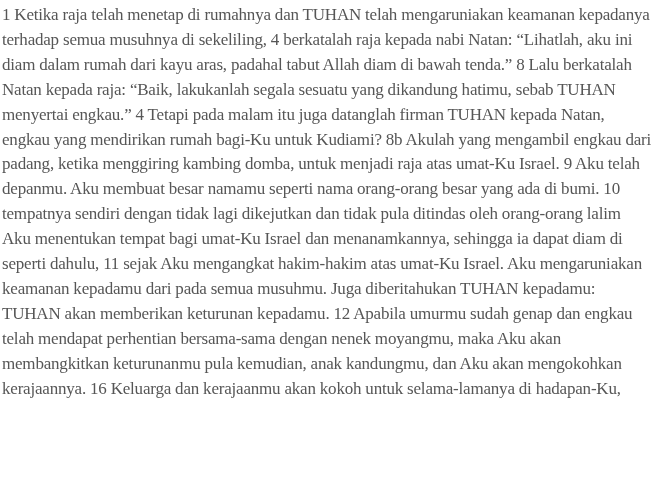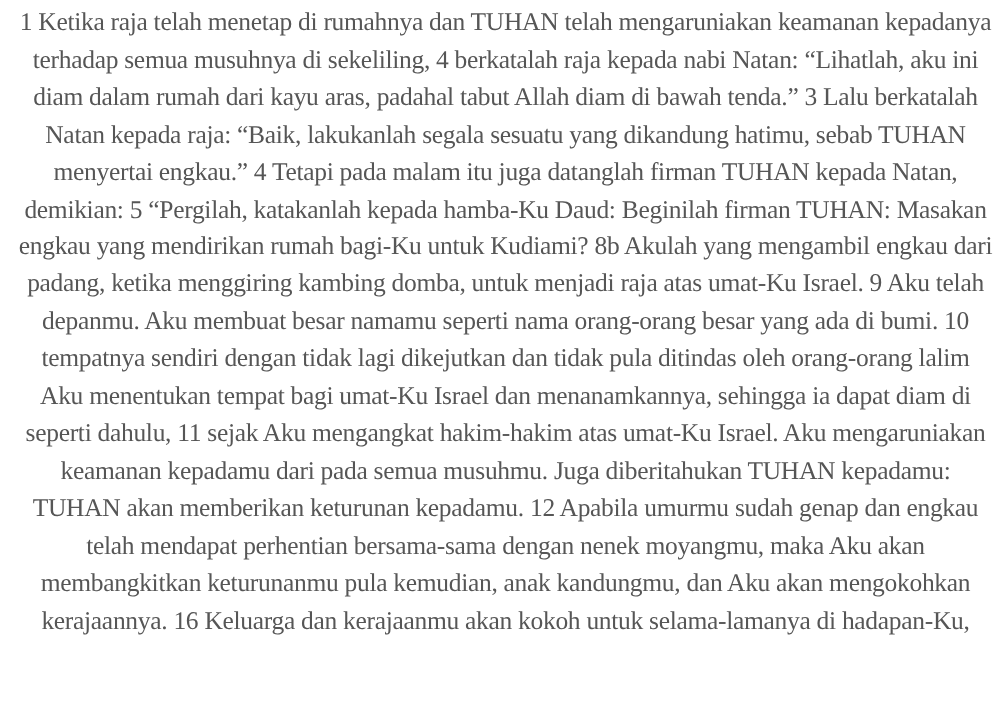--- a/index.html
+++ b/index.html
@@ -22,7 +22,6 @@
       letter-spacing: -0.2px;
       color: #565656;
       white-space: nowrap;
-      text-align: center;
     }
   </style>
 </head>

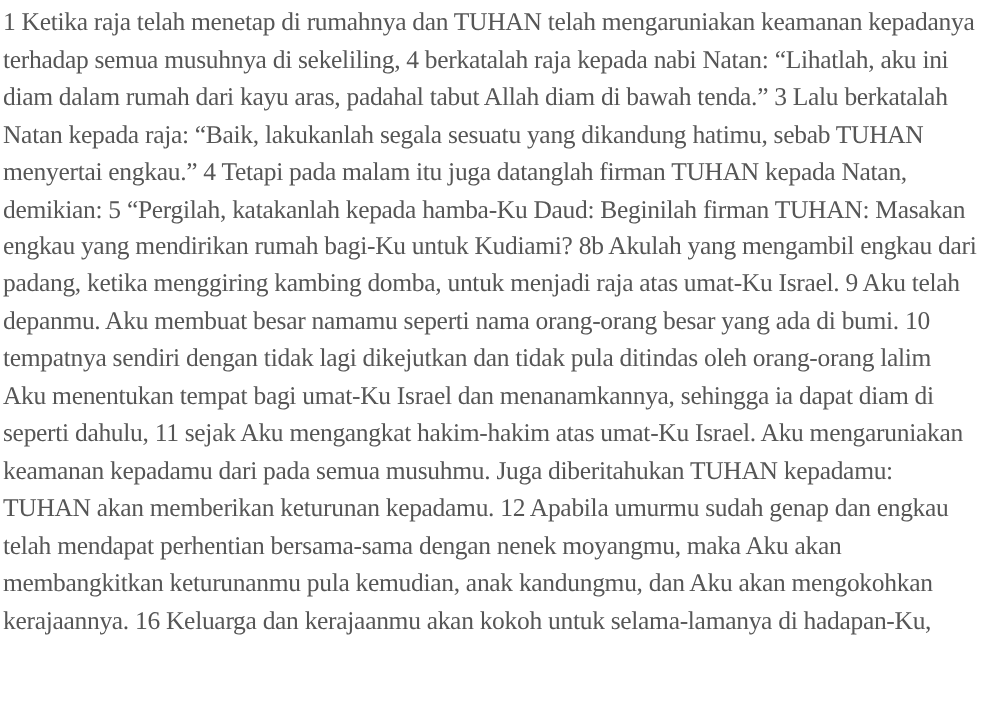--- a/index.html
+++ b/index.html
@@ -30,7 +30,7 @@
 <div class="page">
   <div class="text-line">1 Ketika raja telah menetap di rumahnya dan TUHAN telah mengaruniakan keamanan kepadanya</div>
   <div class="text-line">terhadap semua musuhnya di sekeliling, 4 berkatalah raja kepada nabi Natan: “Lihatlah, aku ini</div>
-  <div class="text-line">diam dalam rumah dari kayu aras, padahal tabut Allah diam di bawah tenda.” 3 Lalu berkatalah</div>
+  <div class="text-line">diam dalam rumah dari kayu aras, padahal tabut Allah diam di bawah tenda.” 8 Lalu berkatalah</div>
   <div class="text-line">Natan kepada raja: “Baik, lakukanlah segala sesuatu yang dikandung hatimu, sebab TUHAN</div>
   <div class="text-line">menyertai engkau.” 4 Tetapi pada malam itu juga datanglah firman TUHAN kepada Natan,</div>
   <div class="text-line">demikian: 5 “Pergilah, katakanlah kepada hamba-Ku Daud: Beginilah firman TUHAN: Masakan</div>

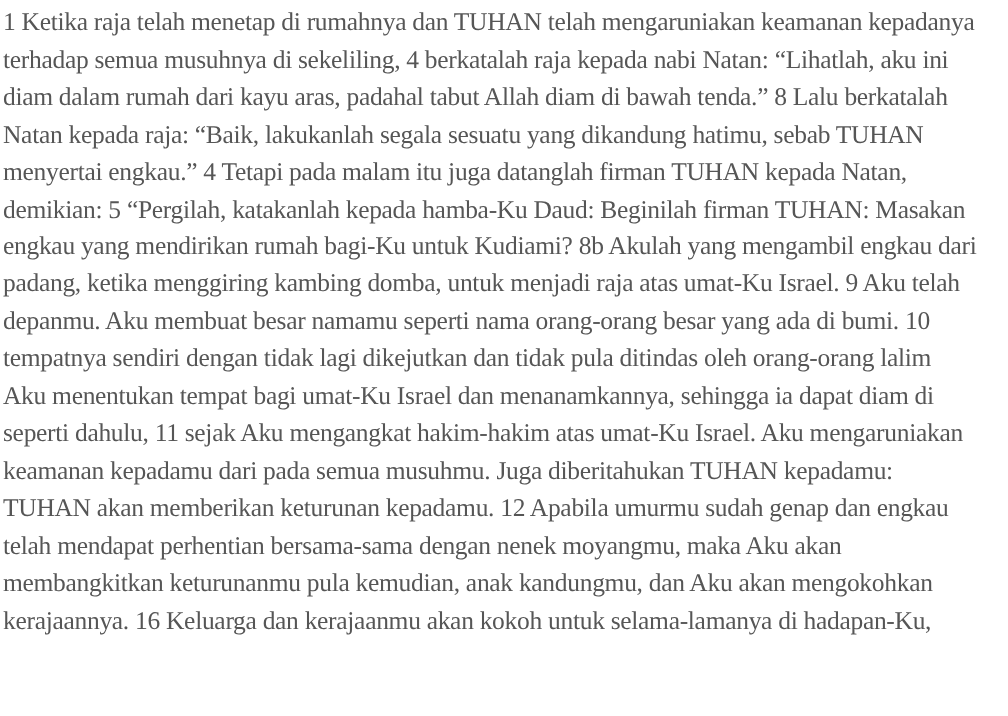--- a/index.html
+++ b/index.html
@@ -33,7 +33,6 @@
   <div class="text-line">diam dalam rumah dari kayu aras, padahal tabut Allah diam di bawah tenda.” 8 Lalu berkatalah</div>
   <div class="text-line">Natan kepada raja: “Baik, lakukanlah segala sesuatu yang dikandung hatimu, sebab TUHAN</div>
   <div class="text-line">menyertai engkau.” 4 Tetapi pada malam itu juga datanglah firman TUHAN kepada Natan,</div>
-  <div class="text-line">demikian: 5 “Pergilah, katakanlah kepada hamba-Ku Daud: Beginilah firman TUHAN: Masakan</div>
   <div class="text-line">engkau yang mendirikan rumah bagi-Ku untuk Kudiami? 8b Akulah yang mengambil engkau dari</div>
   <div class="text-line">padang, ketika menggiring kambing domba, untuk menjadi raja atas umat-Ku Israel. 9 Aku telah</div>
   <div class="text-line">depanmu. Aku membuat besar namamu seperti nama orang-orang besar yang ada di bumi. 10</div>

